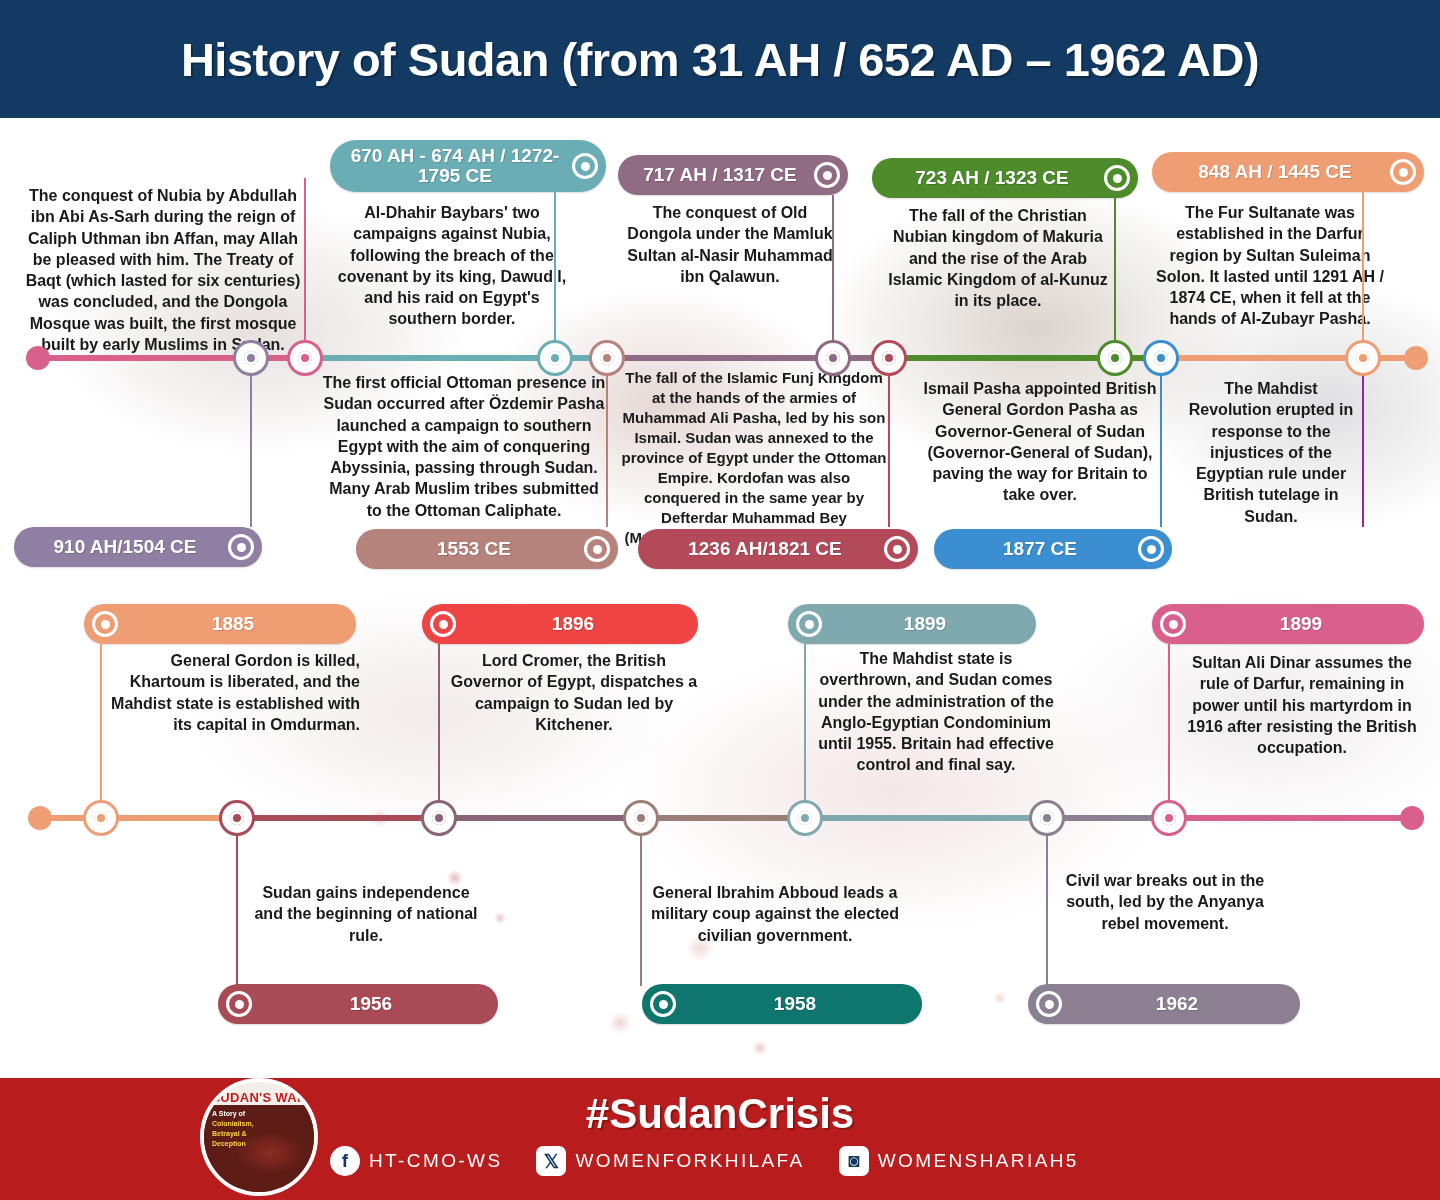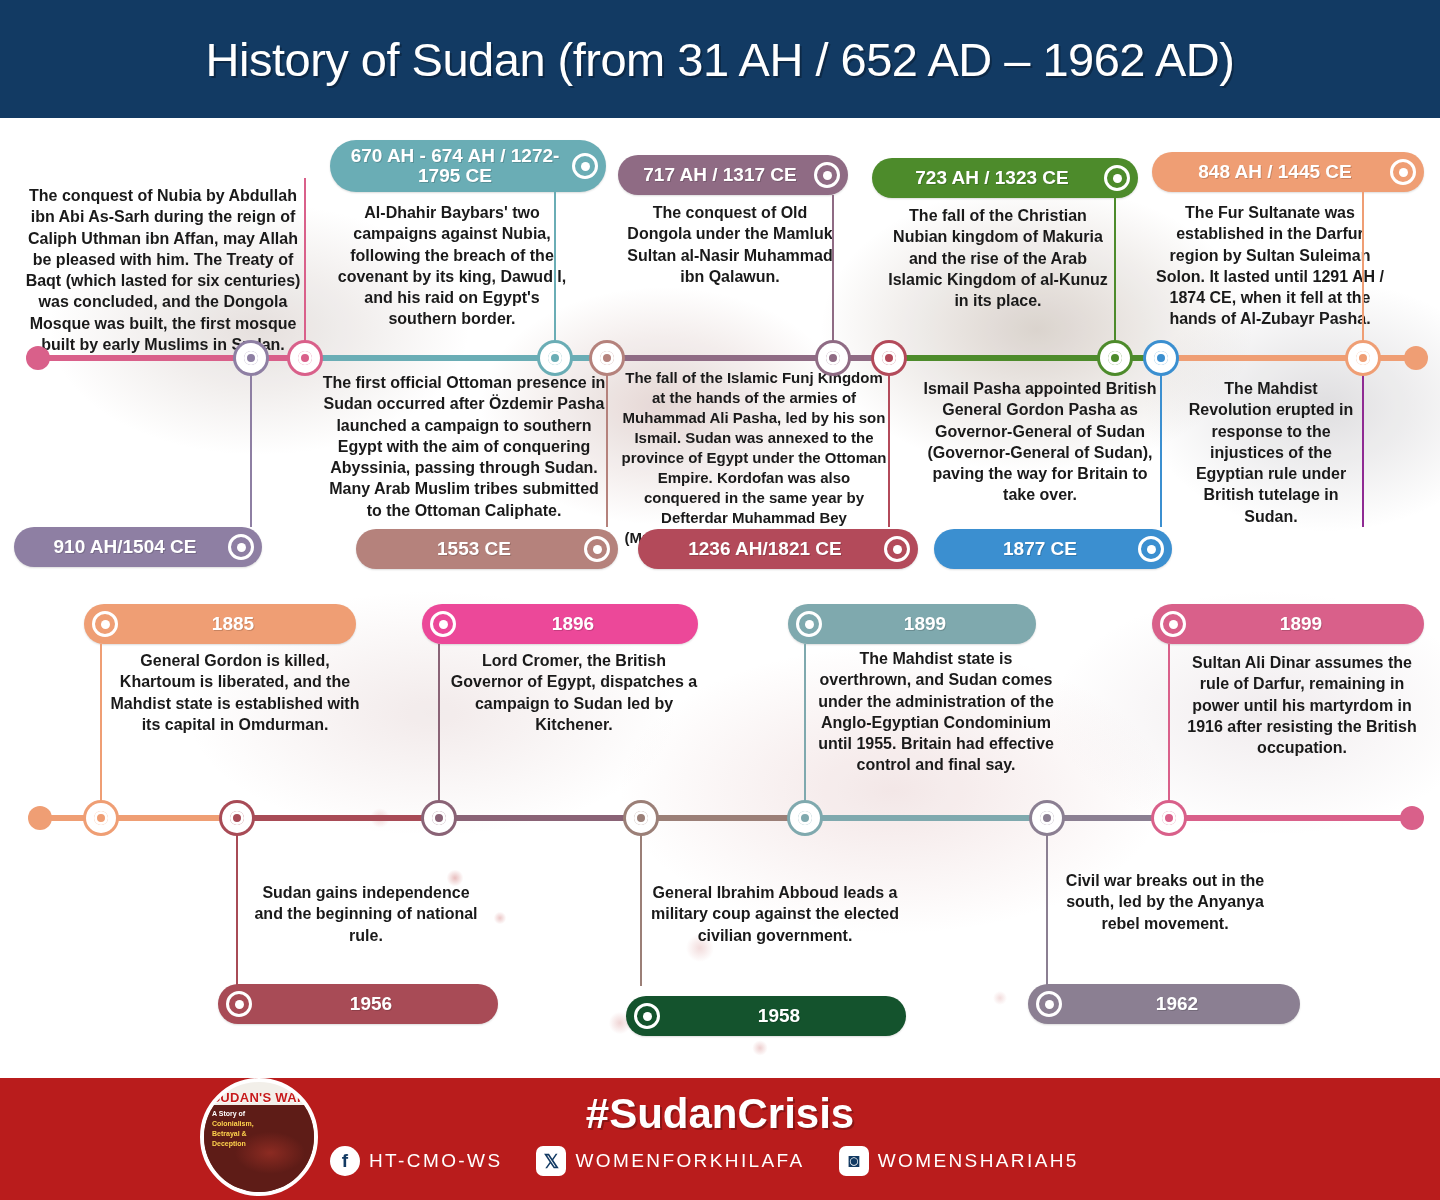--- a/index.html
+++ b/index.html
@@ -51,7 +51,7 @@
   .header-title {
     color: #ffffff;
     font-size: 47px;
-    font-weight: normal;
+    font-weight: bold;
     letter-spacing: -0.5px;
     text-shadow: 2px 2px 0 rgba(0,0,0,0.28);
     white-space: nowrap;

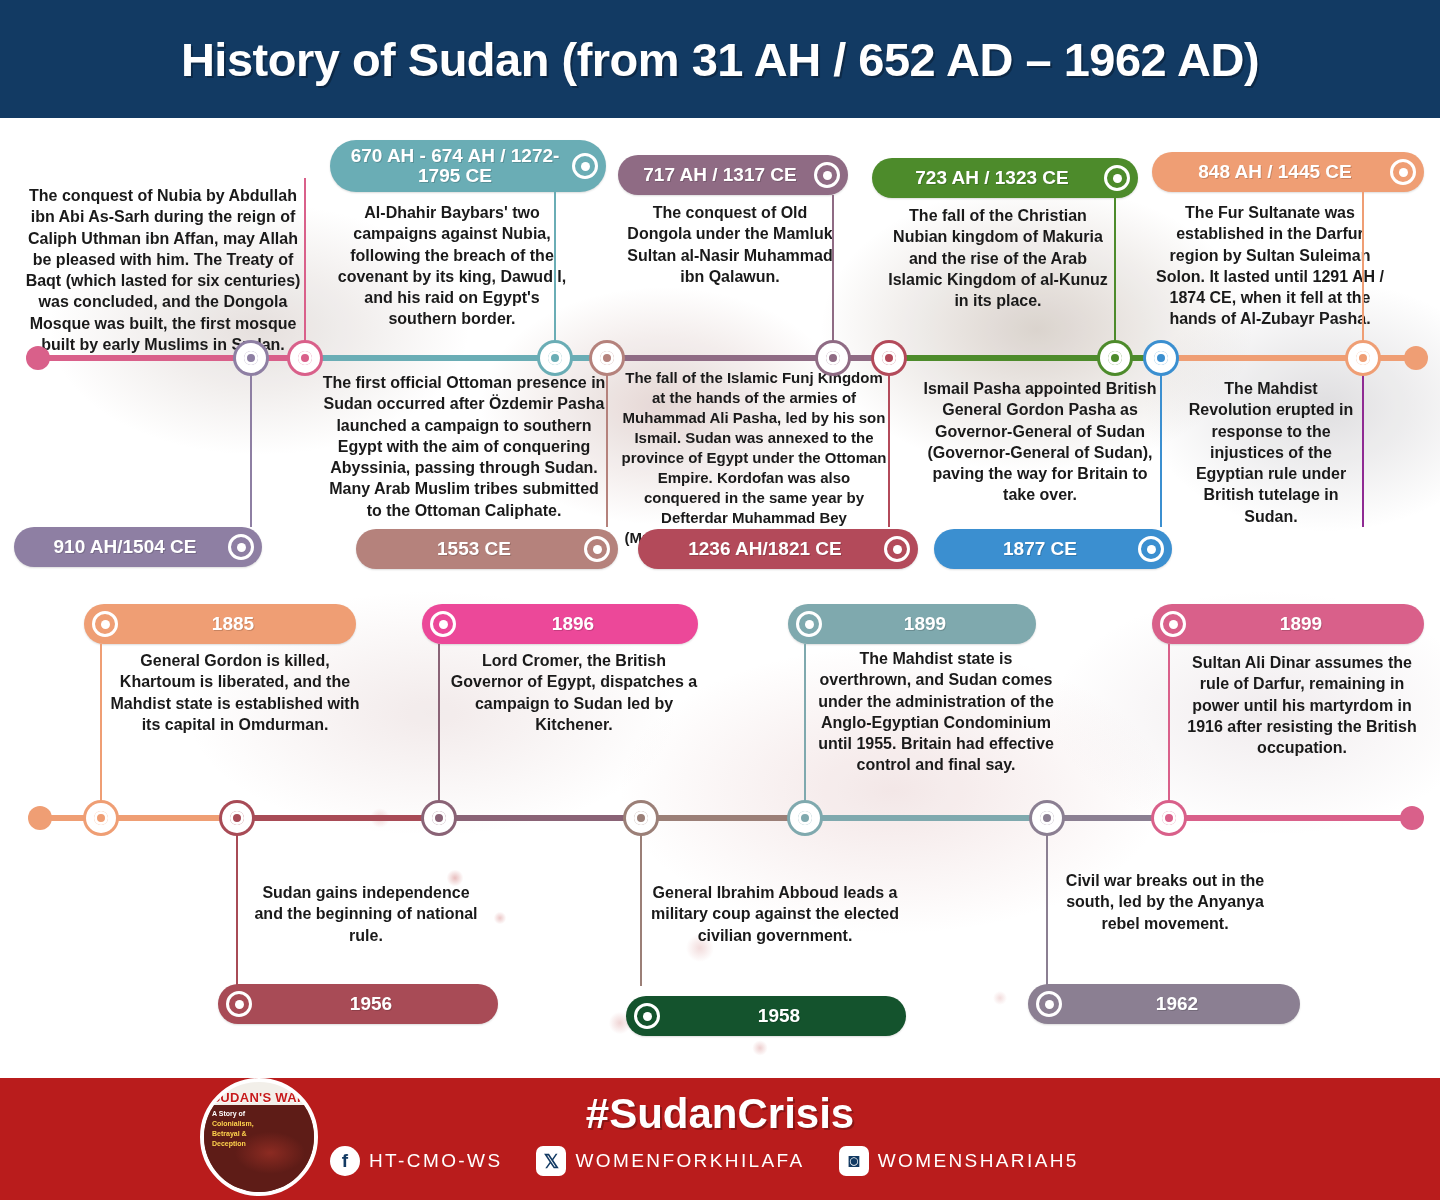--- a/index.html
+++ b/index.html
@@ -365,7 +365,7 @@
   <div class="stem" style="left:100px; top:644px; height:164px; background:#ef9e74;"></div>
   <div class="desc" style="left:110px; top:650px; width:250px;">General Gordon is killed, Khartoum is liberated, and the Mahdist state is established with its capital in Omdurman.</div>
 
-  <div class="pill" style="left:422px; top:604px; width:276px; background:#ec4899;">
+  <div class="pill" style="left:422px; top:604px; width:276px; background:#ef4444;">
     <span class="dot">
         <span class="bullseye">
           <i></i>

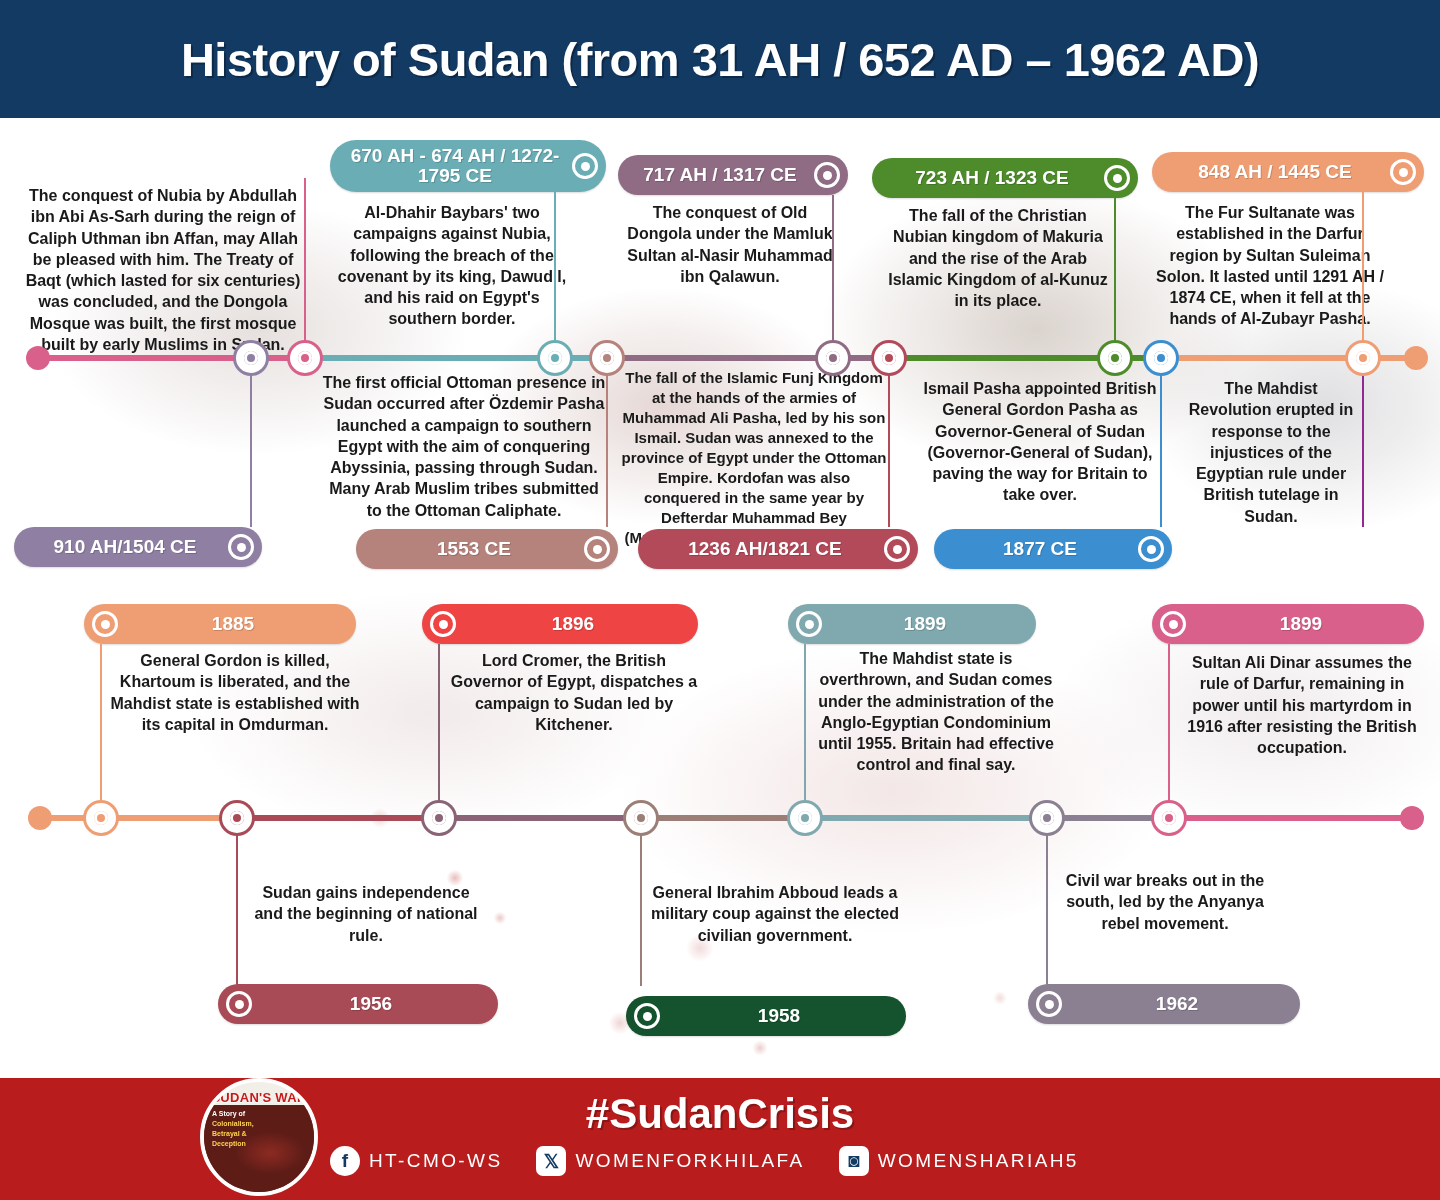--- a/index.html
+++ b/index.html
@@ -363,7 +363,7 @@
     <span class="pill-label">1885</span>
   </div>
   <div class="stem" style="left:100px; top:644px; height:164px; background:#ef9e74;"></div>
-  <div class="desc" style="left:110px; top:650px; width:250px;">General Gordon is killed, Khartoum is liberated, and the Mahdist state is established with its capital in Omdurman.</div>
+  <div class="desc" style="left:110px; top:650px; width:250px;text-align:right;">General Gordon is killed, Khartoum is liberated, and the Mahdist state is established with its capital in Omdurman.</div>
 
   <div class="pill" style="left:422px; top:604px; width:276px; background:#ef4444;">
     <span class="dot">

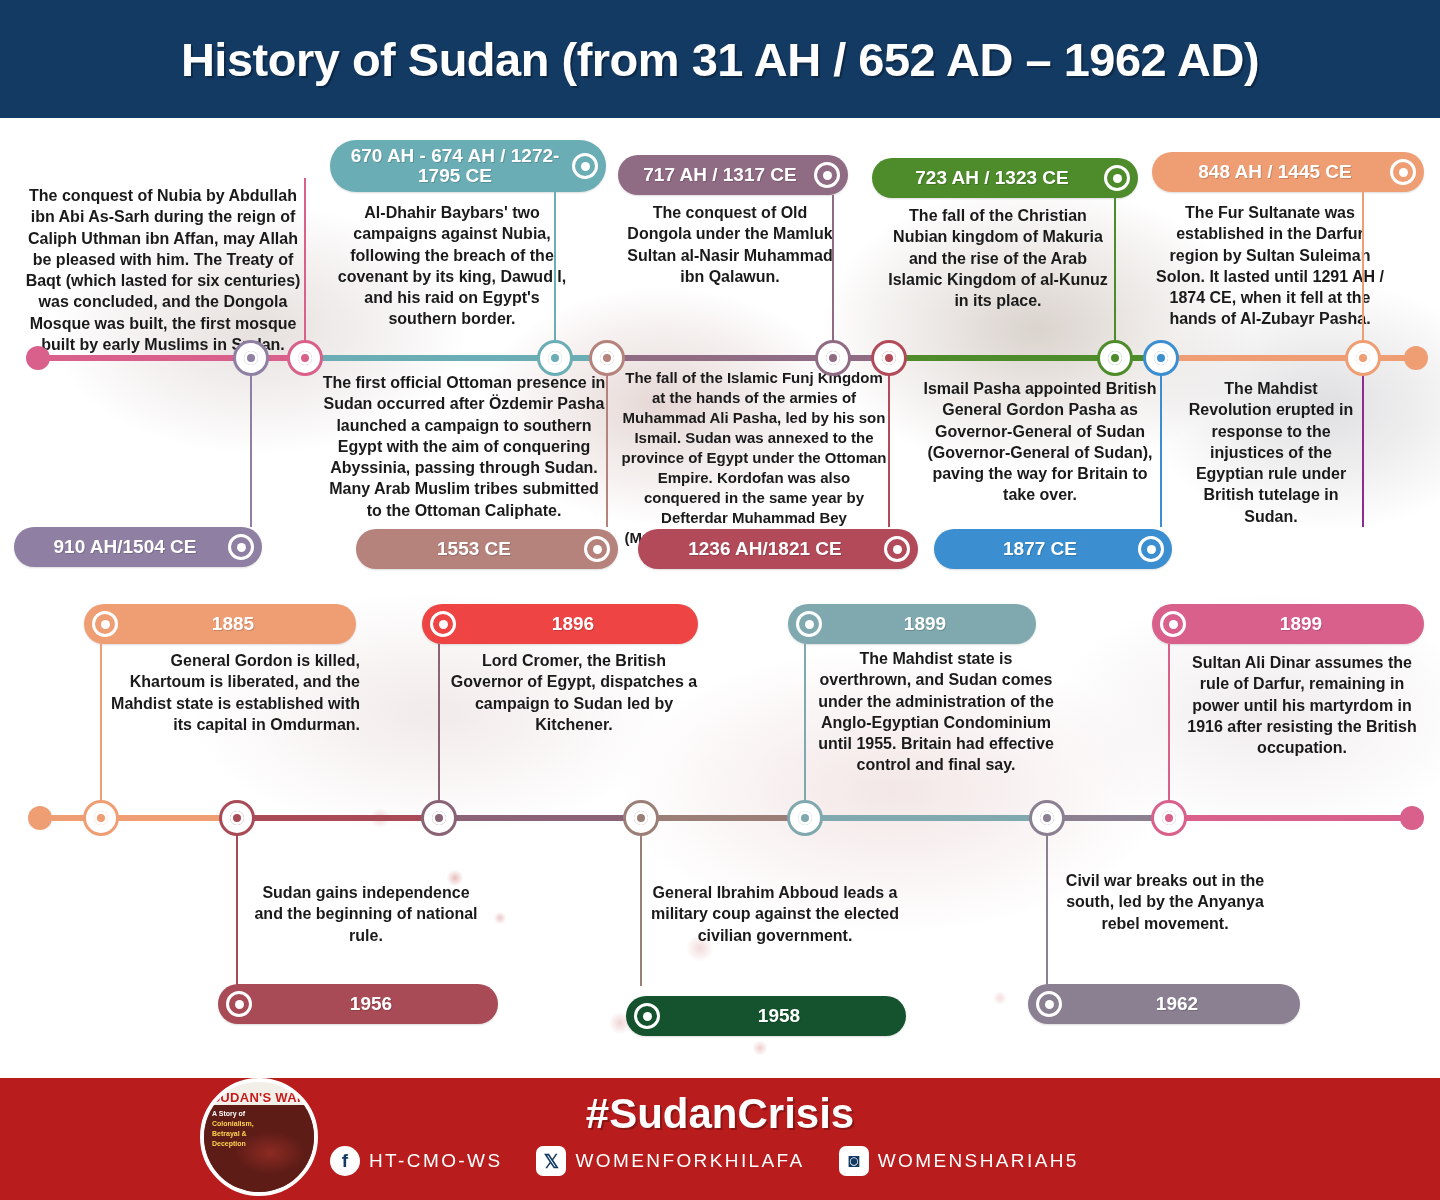--- a/index.html
+++ b/index.html
@@ -411,7 +411,7 @@
 
   <div class="stem" style="left:640px; top:822px; height:164px; background:#9b7f77;"></div>
   <div class="desc" style="left:650px; top:882px; width:250px;">General Ibrahim Abboud leads a military coup against the elected civilian government.</div>
-  <div class="pill" style="left:626px; top:984px; width:280px; background:#14532d;margin-top:12px;">
+  <div class="pill" style="left:642px; top:984px; width:280px; background:#0f766e;">
     <span class="dot">
         <span class="bullseye">
           <i></i>

